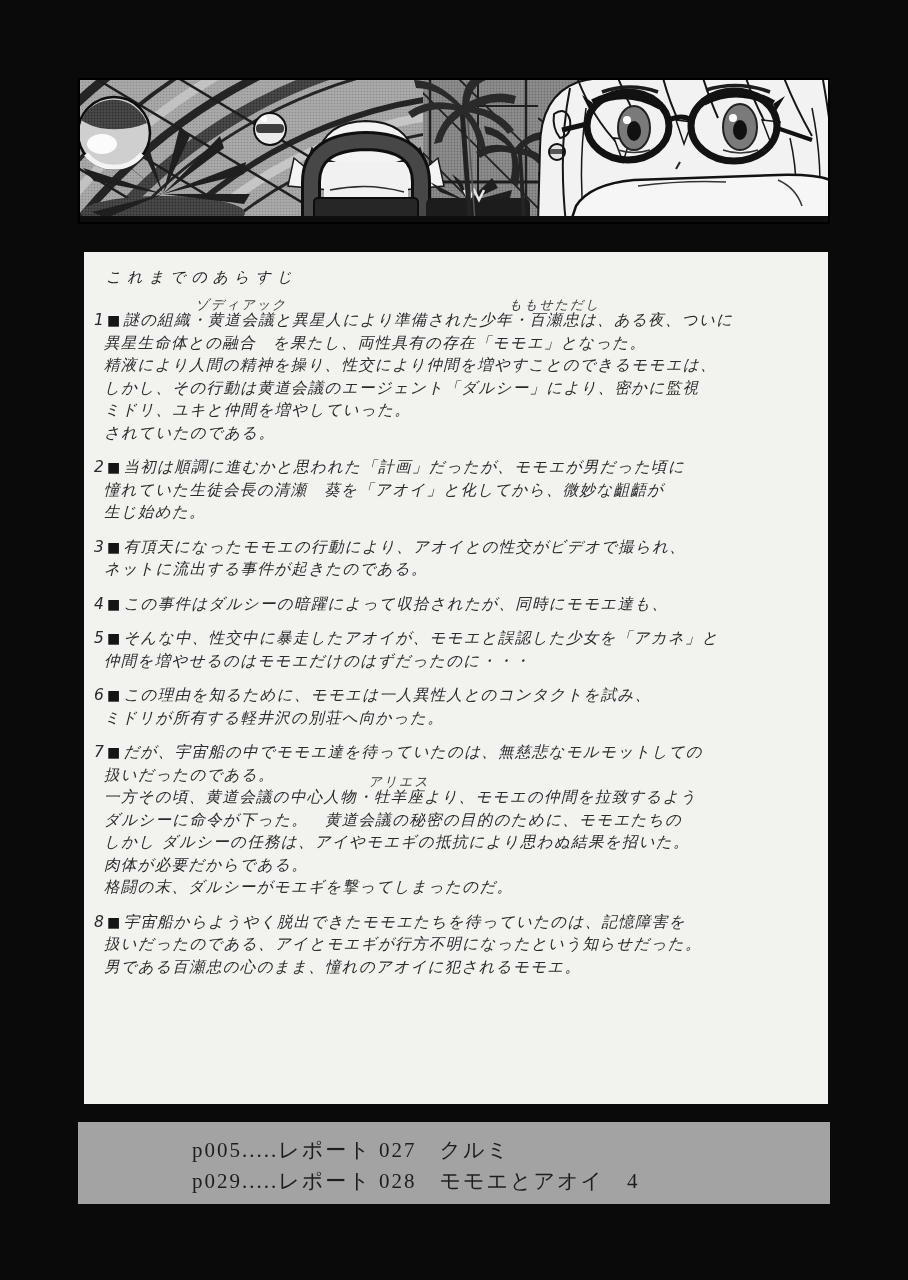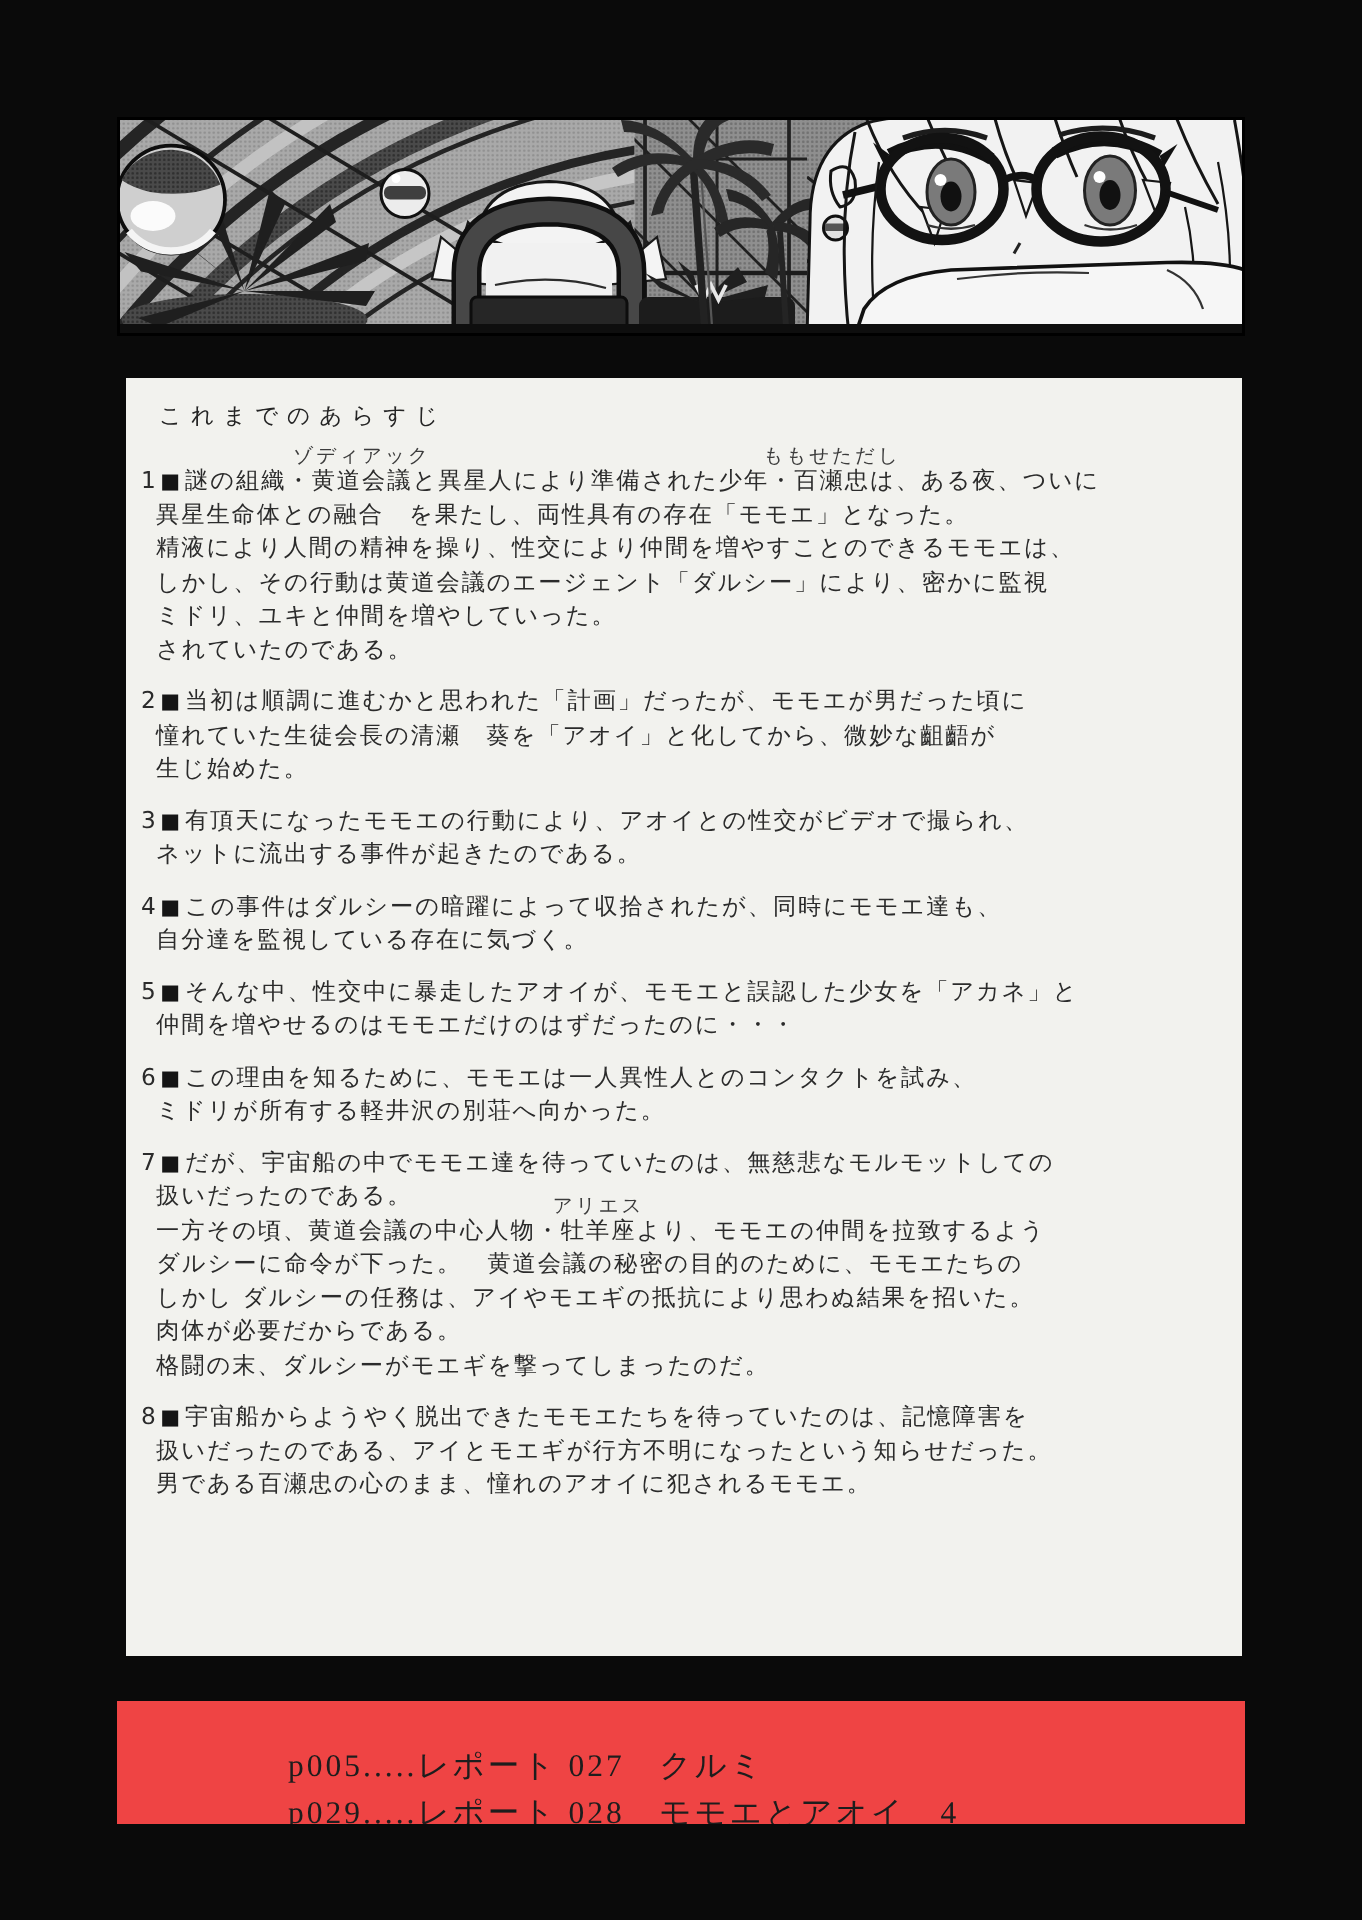--- a/index.html
+++ b/index.html
@@ -13,7 +13,7 @@
 
   .main-panel { position:absolute; left:84px; top:252px; width:744px; height:852px;
                 background:#f2f2ee; box-sizing:border-box; padding:16px 10px 0 20px;
-                overflow:hidden; }
+                overflow:hidden;font-style:italic; }
   .syn-title { font-size:15px; letter-spacing:6px; color:#242424; margin-left:2px; }
   .paras { margin-top:22px; }
   .para { margin-bottom:12px; }

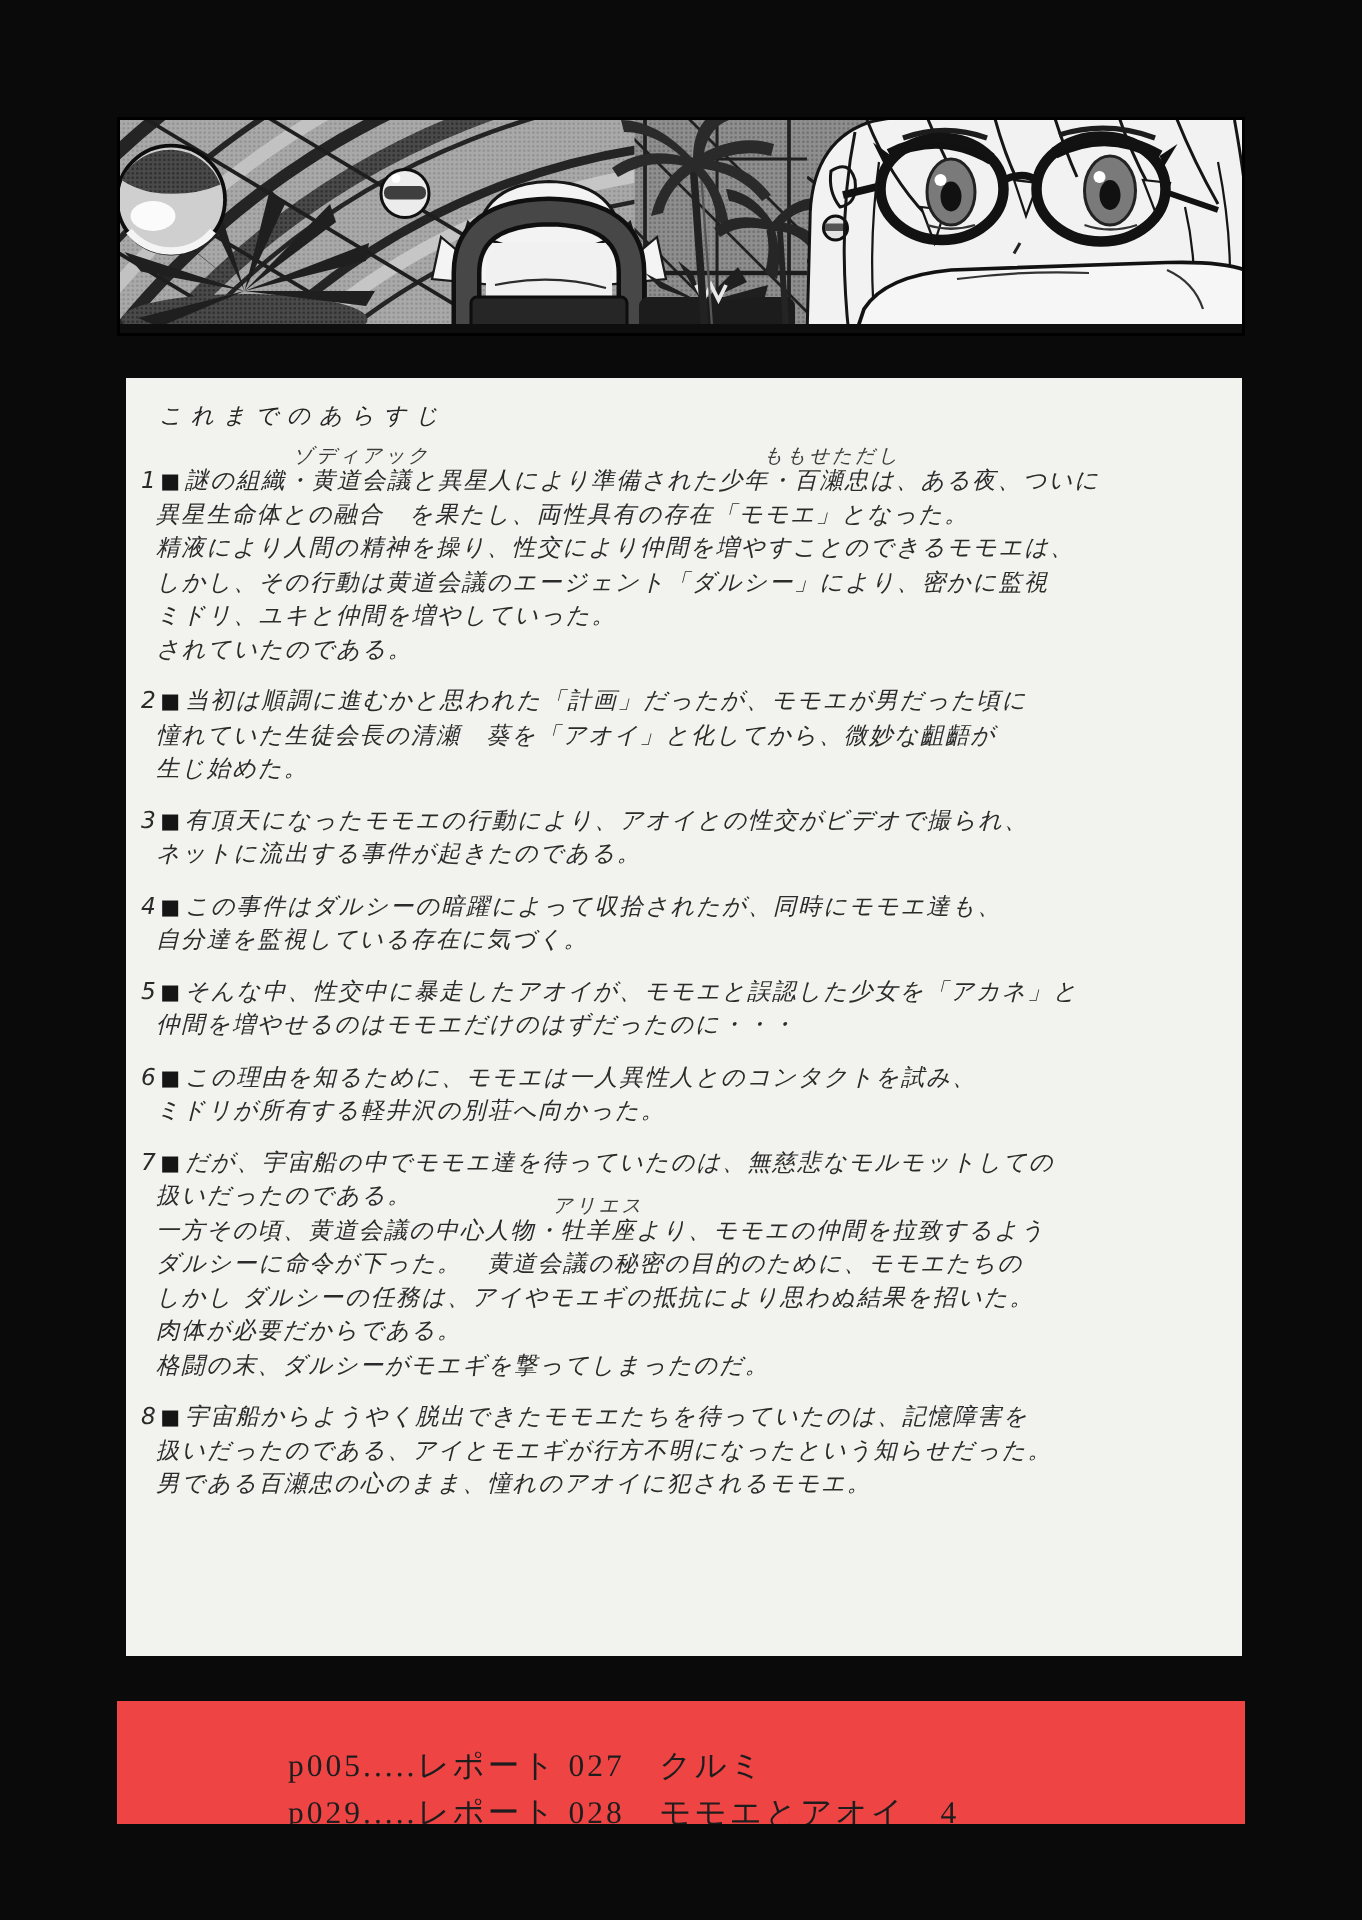--- a/index.html
+++ b/index.html
@@ -249,7 +249,6 @@
         </div>
         <div class="para">
           <div class="line"><span class="pnum">4</span><span class="bullet">■</span><span class="seg">この事件はダルシーの暗躍によって収拾されたが、同時にモモエ達も、</span></div>
-          <div class="line"><span class="seg">自分達を監視している存在に気づく。</span></div>
         </div>
         <div class="para">
           <div class="line"><span class="pnum">5</span><span class="bullet">■</span><span class="seg">そんな中、性交中に暴走したアオイが、モモエと誤認した少女を「アカネ」と</span></div>

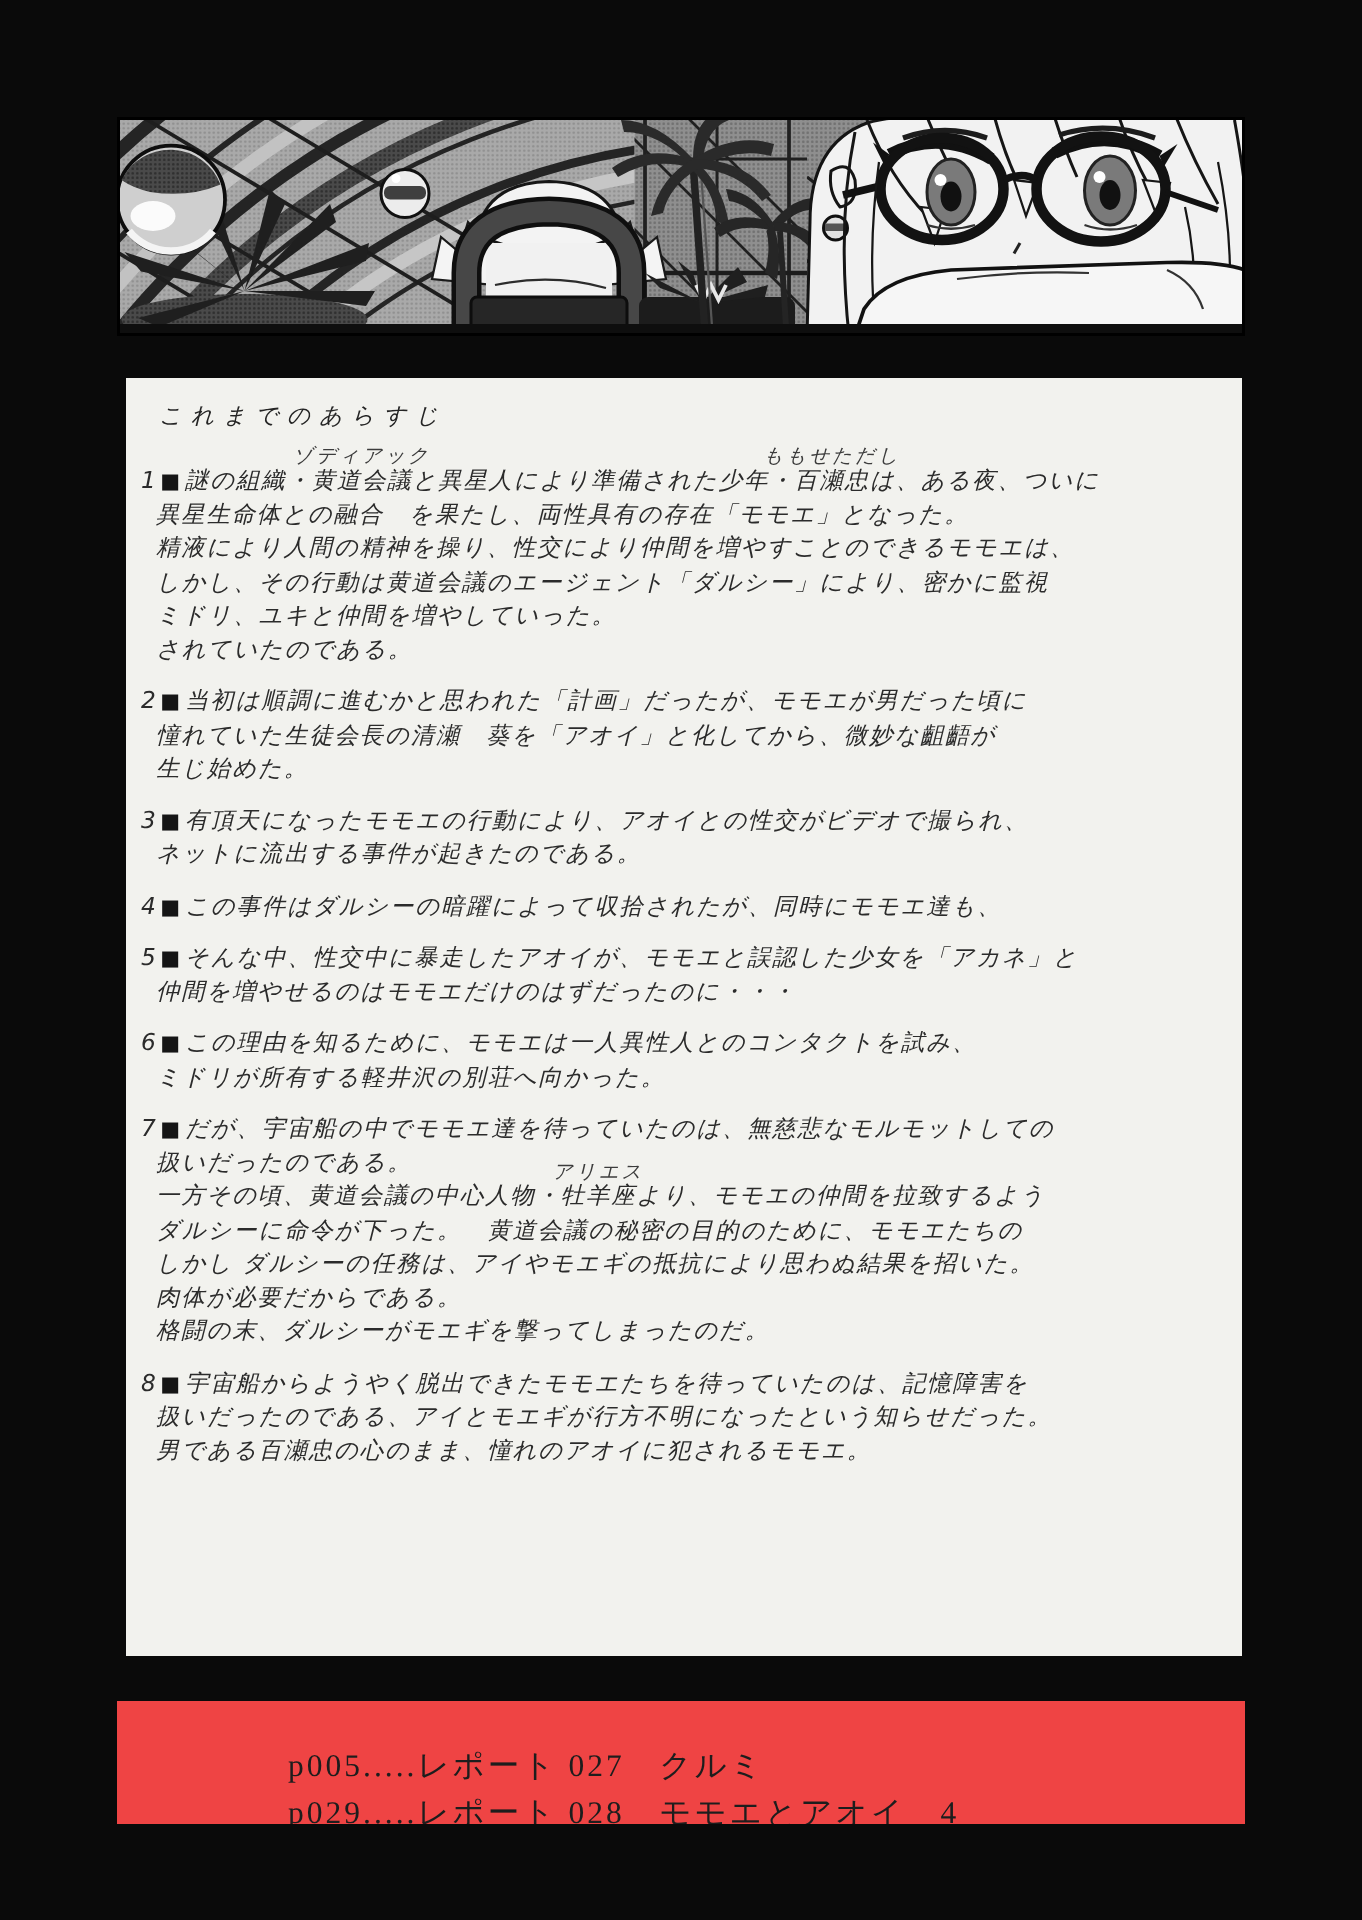--- a/index.html
+++ b/index.html
@@ -27,8 +27,8 @@
         white-space:nowrap; }
 
   .toc-panel { position:absolute; left:78px; top:1122px; width:752px; height:82px;
-               background:#ef4444; box-sizing:border-box; padding:28px 0 0 114px;
-               overflow:hidden;margin-top:12px; }
+               background:#a3a3a3; box-sizing:border-box; padding:13px 0 0 114px;
+               overflow:hidden; }
   .toc-line { font-family:"Liberation Serif","DejaVu Sans",serif;
               font-size:21px; line-height:31px; letter-spacing:2px; color:#1d1d1d;
               white-space:nowrap; }

